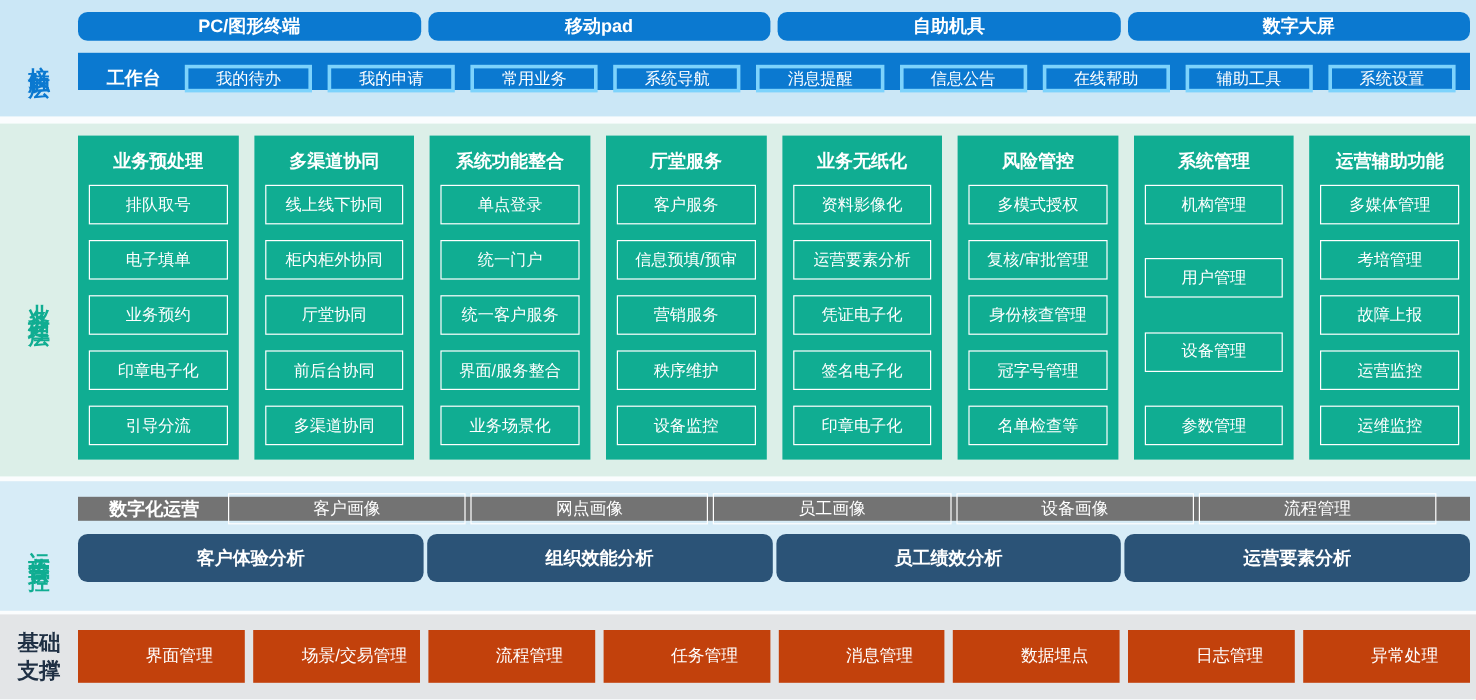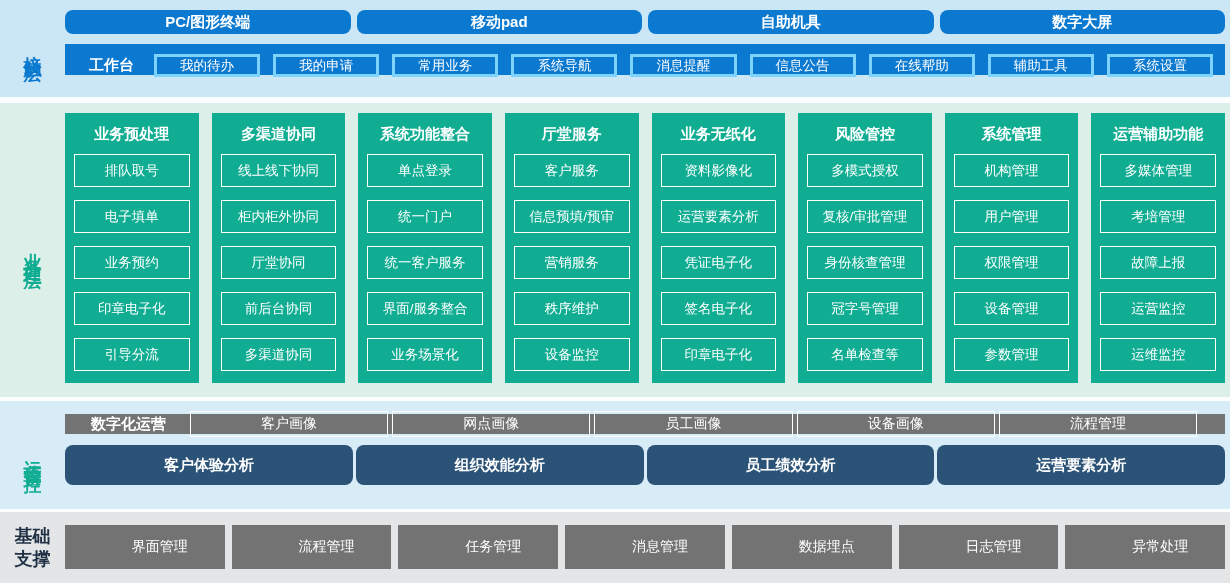--- a/index.html
+++ b/index.html
@@ -250,7 +250,6 @@
 
               <div class="biz-item">用户管理</div>
 
-              <div class="biz-item">权限管理</div>
 
               <div class="biz-item">设备管理</div>
 

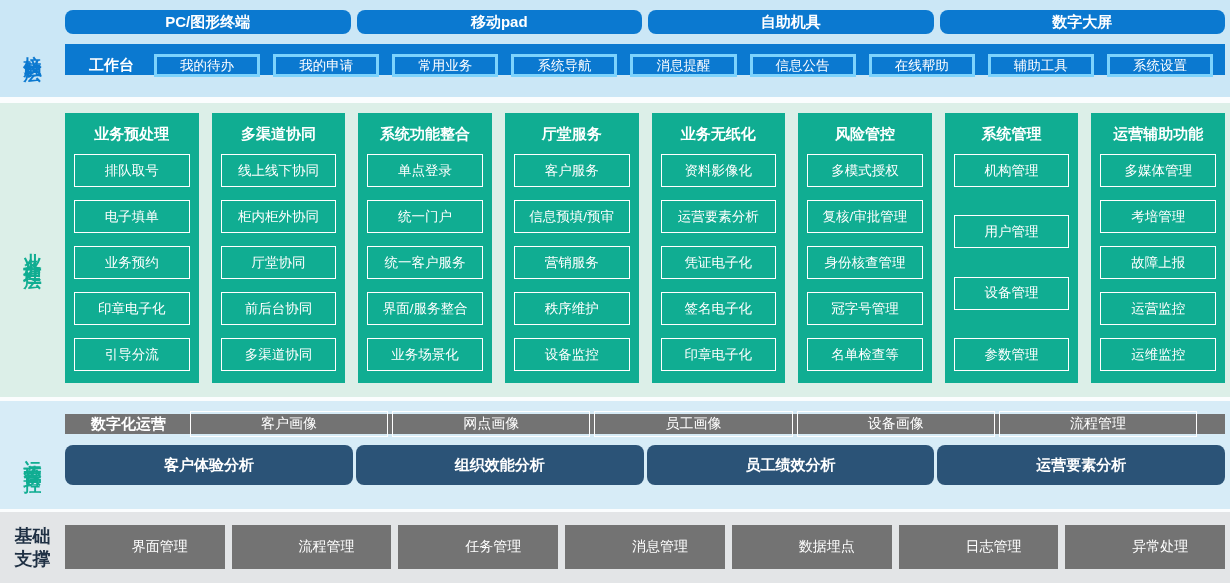--- a/index.html
+++ b/index.html
@@ -90,7 +90,7 @@
   
   .foundation-body { flex: 1; display: flex; gap: 7px; padding: 13px 5px 14px 0; }
   .fnd-item {
-    flex: 1; background: #737373; color: #fff; font-size: 14px;
+    flex: 1; background: #c2410c; color: #fff; font-size: 14px;
     display: flex; align-items: center; justify-content: center; white-space: nowrap; padding-left: 30px;
   }
 </style>

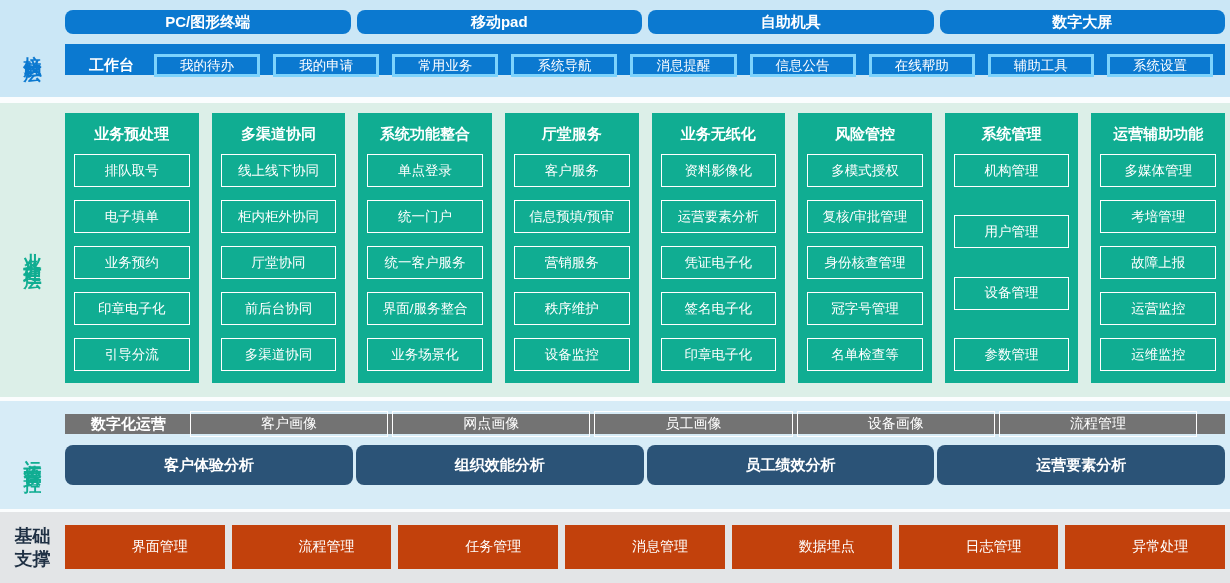--- a/index.html
+++ b/index.html
@@ -316,6 +316,7 @@
 
         <div class="fnd-item">界面管理</div>
 
+        <div class="fnd-item">场景/交易管理</div>
 
         <div class="fnd-item">流程管理</div>
 

